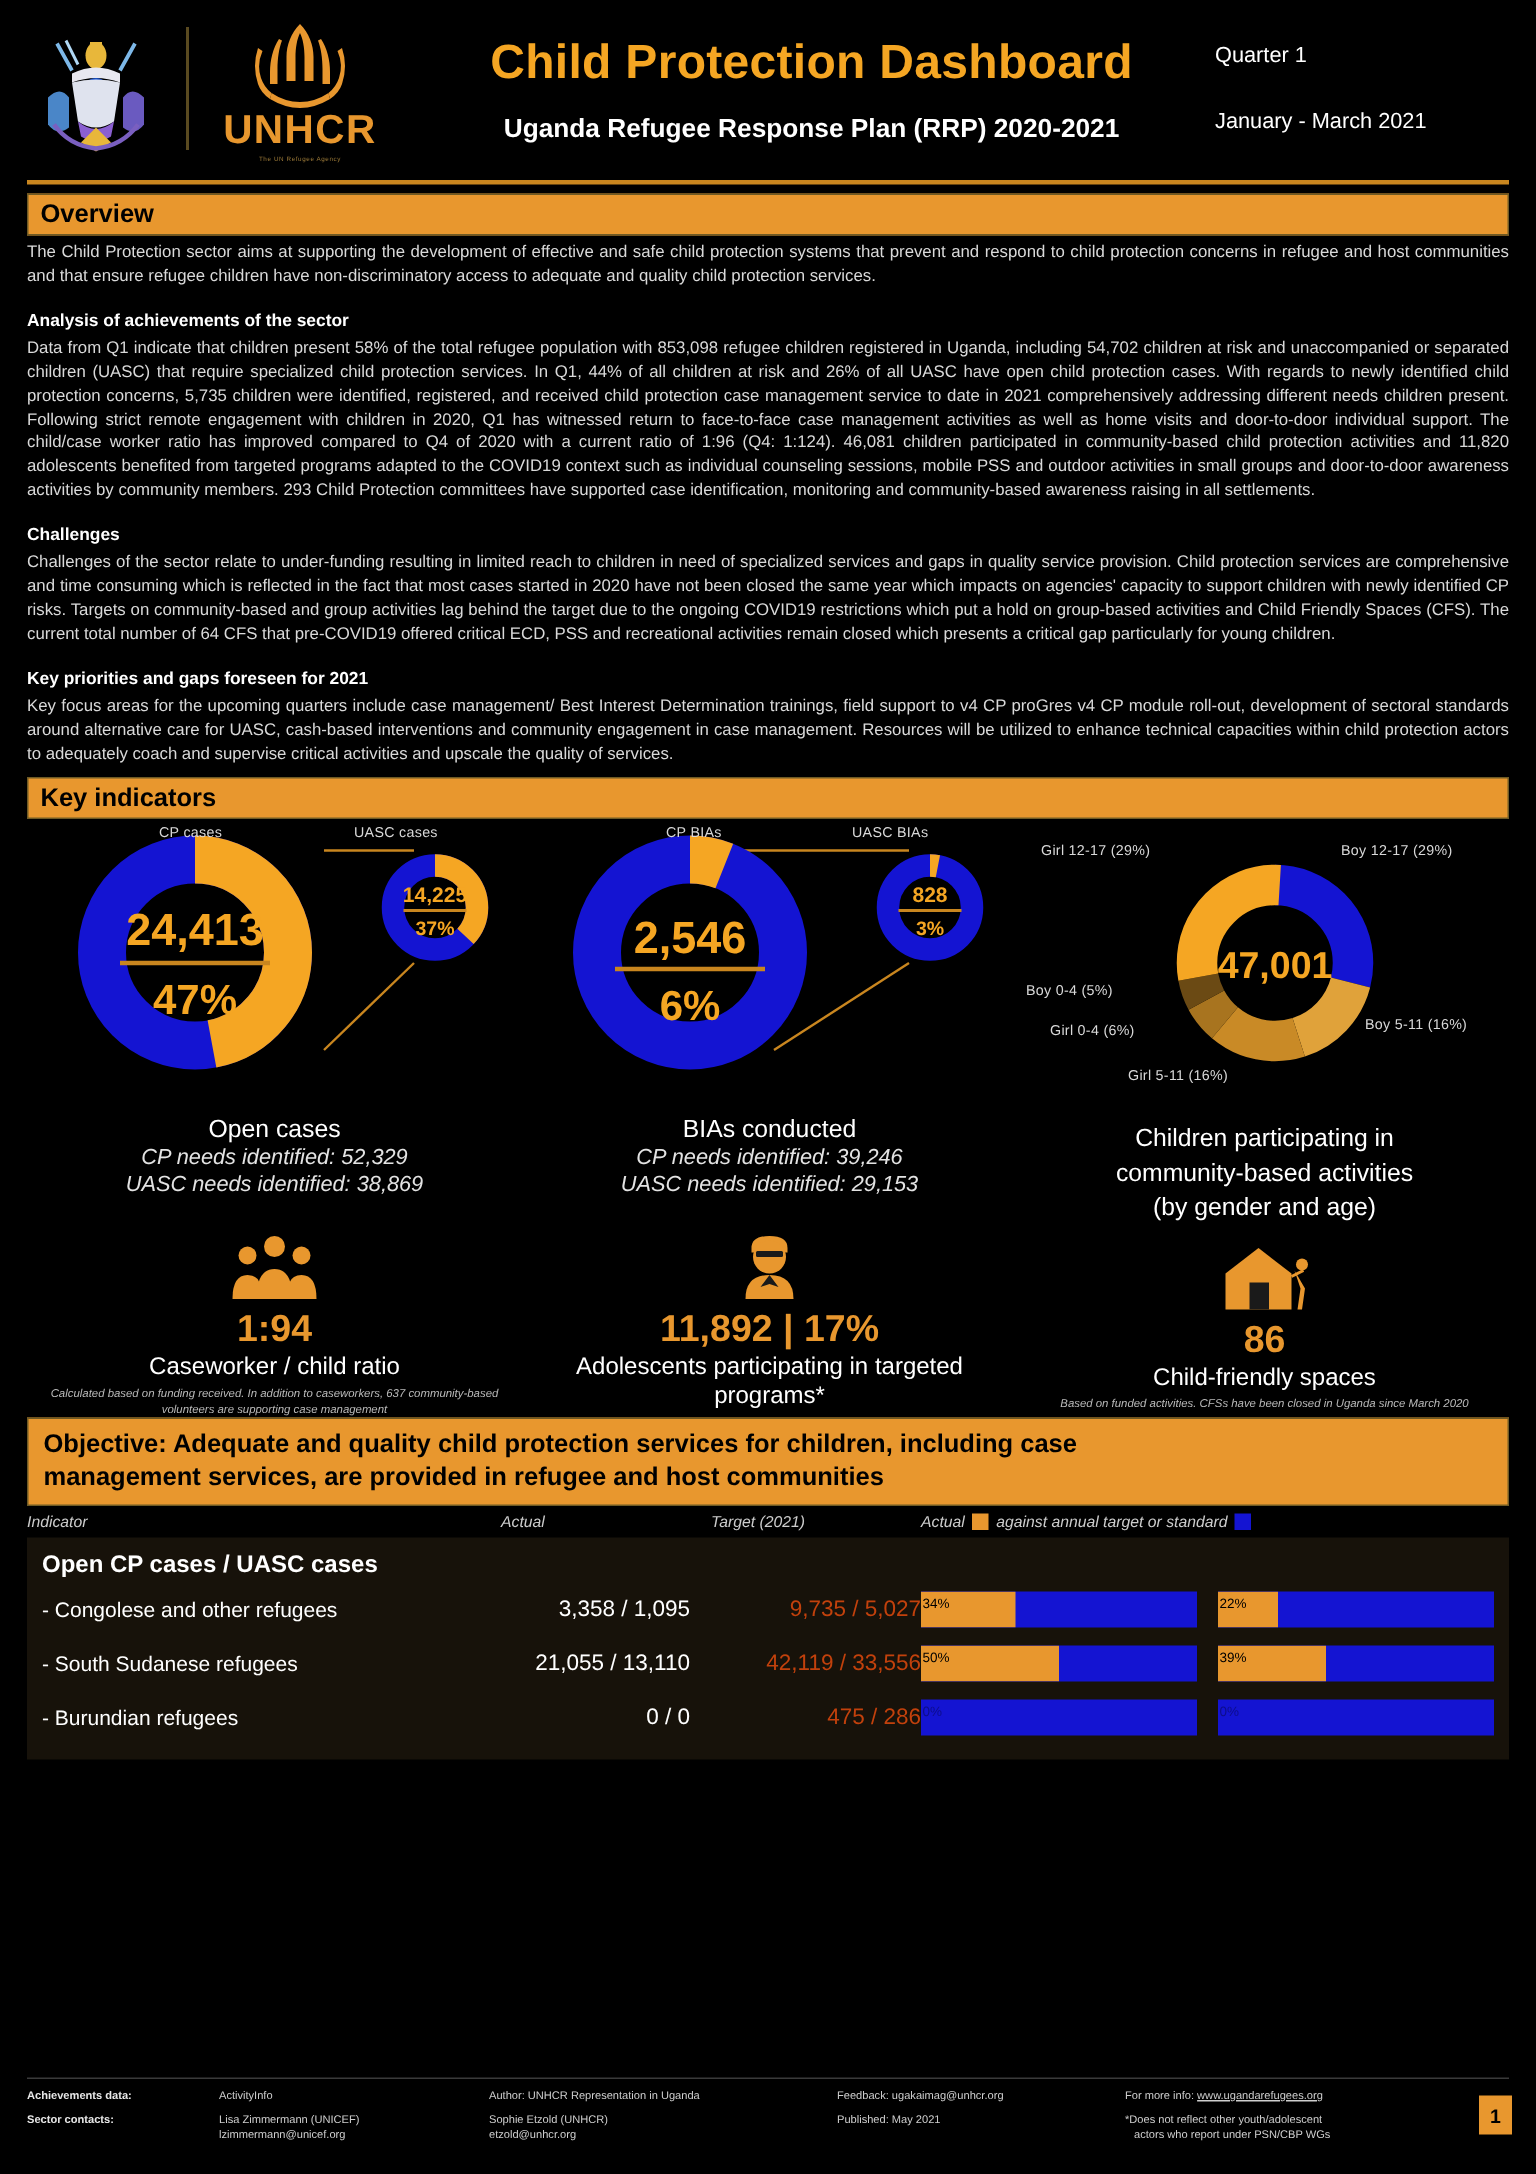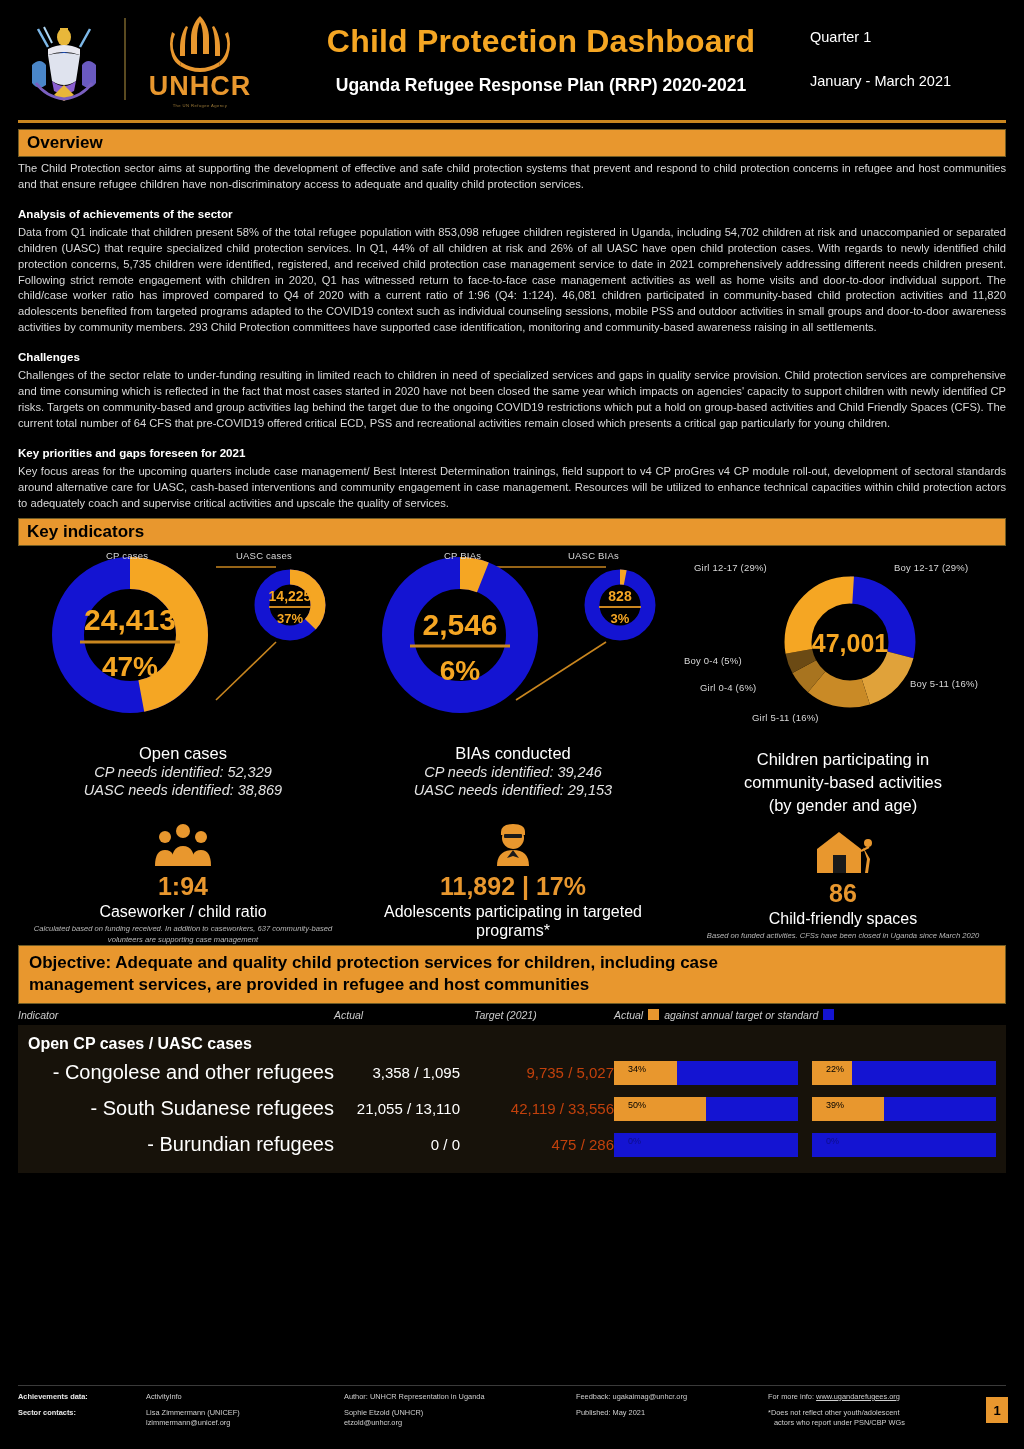--- a/index.html
+++ b/index.html
@@ -84,7 +84,7 @@
   .tablewrap { margin: 4px 18px 0 18px; background: #17120a; padding: 6px 0 10px 0; }
   .tbl-title { font-size: 16px; font-weight: bold; color: #ffffff; padding: 4px 10px 2px 10px; }
   .trow { display: flex; align-items: center; height: 36px; padding: 0 10px; }
-  .c-ind { width: 306px; font-size: 20px; color: #ffffff; text-align: right; }
+  .c-ind { width: 306px; font-size: 14px; color: #ffffff; }
   .c-act { width: 140px; font-size: 15px; color: #ffffff; text-align: right; padding-right: 14px; }
   .c-tgt { width: 140px; font-size: 15px; color: #c2410c; text-align: right; }
   .c-bars { flex: 1; display: flex; gap: 14px; }

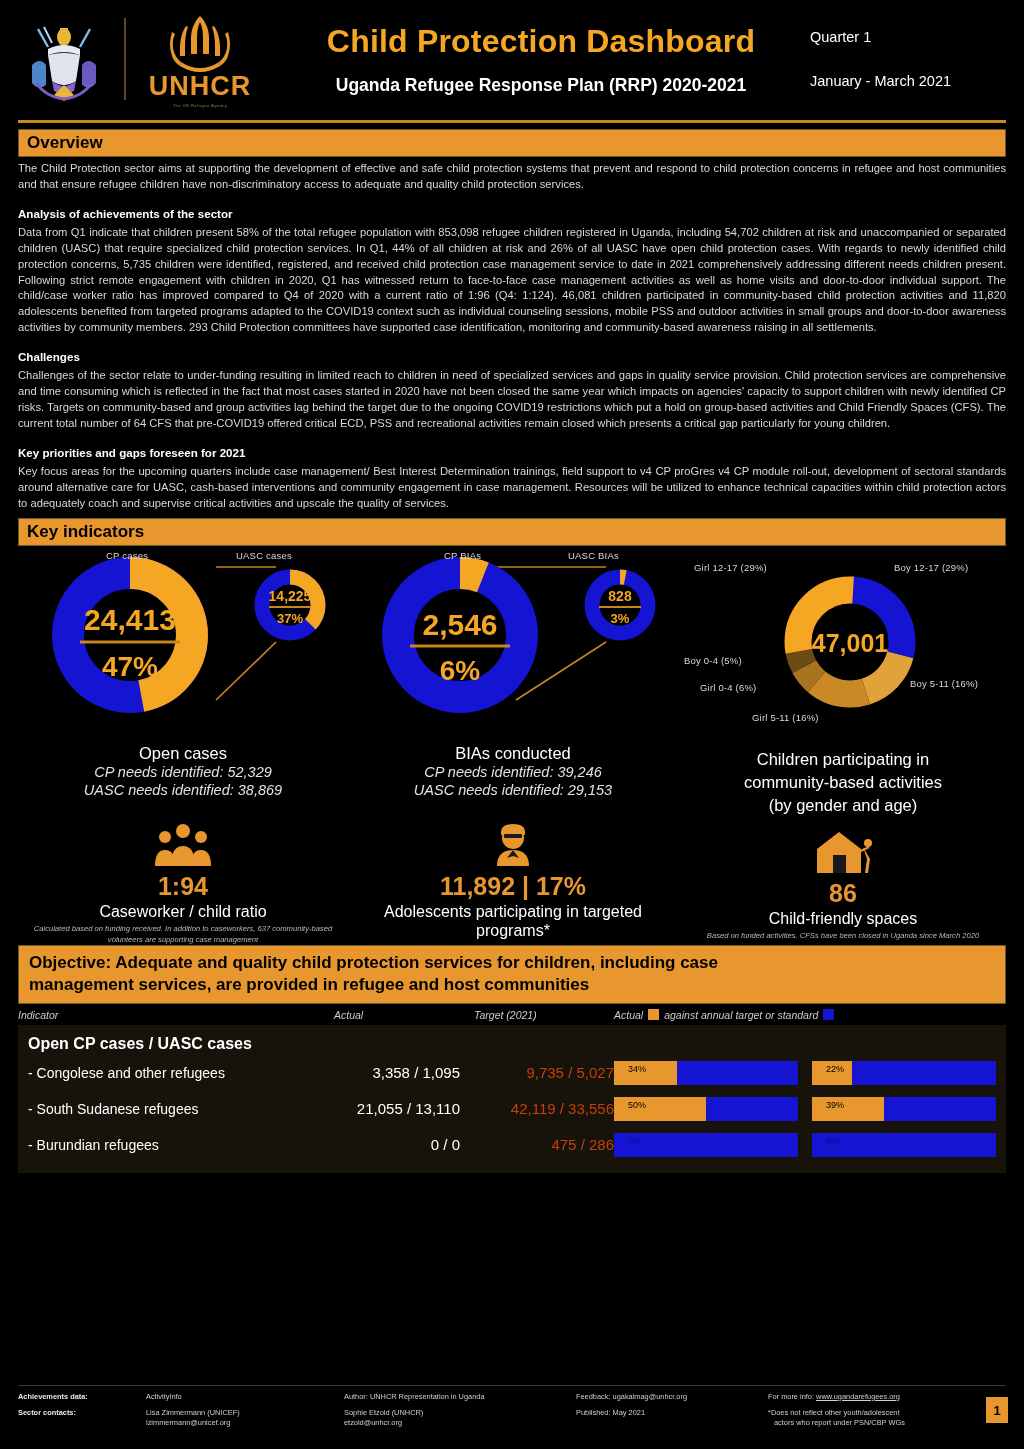--- a/index.html
+++ b/index.html
@@ -90,7 +90,7 @@
   .c-bars { flex: 1; display: flex; gap: 14px; }
   .barbox { flex: 1; height: 24px; background: #1414D2; position: relative; overflow: hidden; }
   .barfill { position: absolute; left: 0; top: 0; bottom: 0; background: #E8972E; }
-  .barlbl { position: absolute; left: 14px; top: 3px; font-size: 9px; color: #000; z-index: 2; }
+  .barlbl { position: absolute; left: 1px; top: 3px; font-size: 9px; color: #000; z-index: 2; }
   .barlbl.onblue { color: #0d0d8a; }
 
   

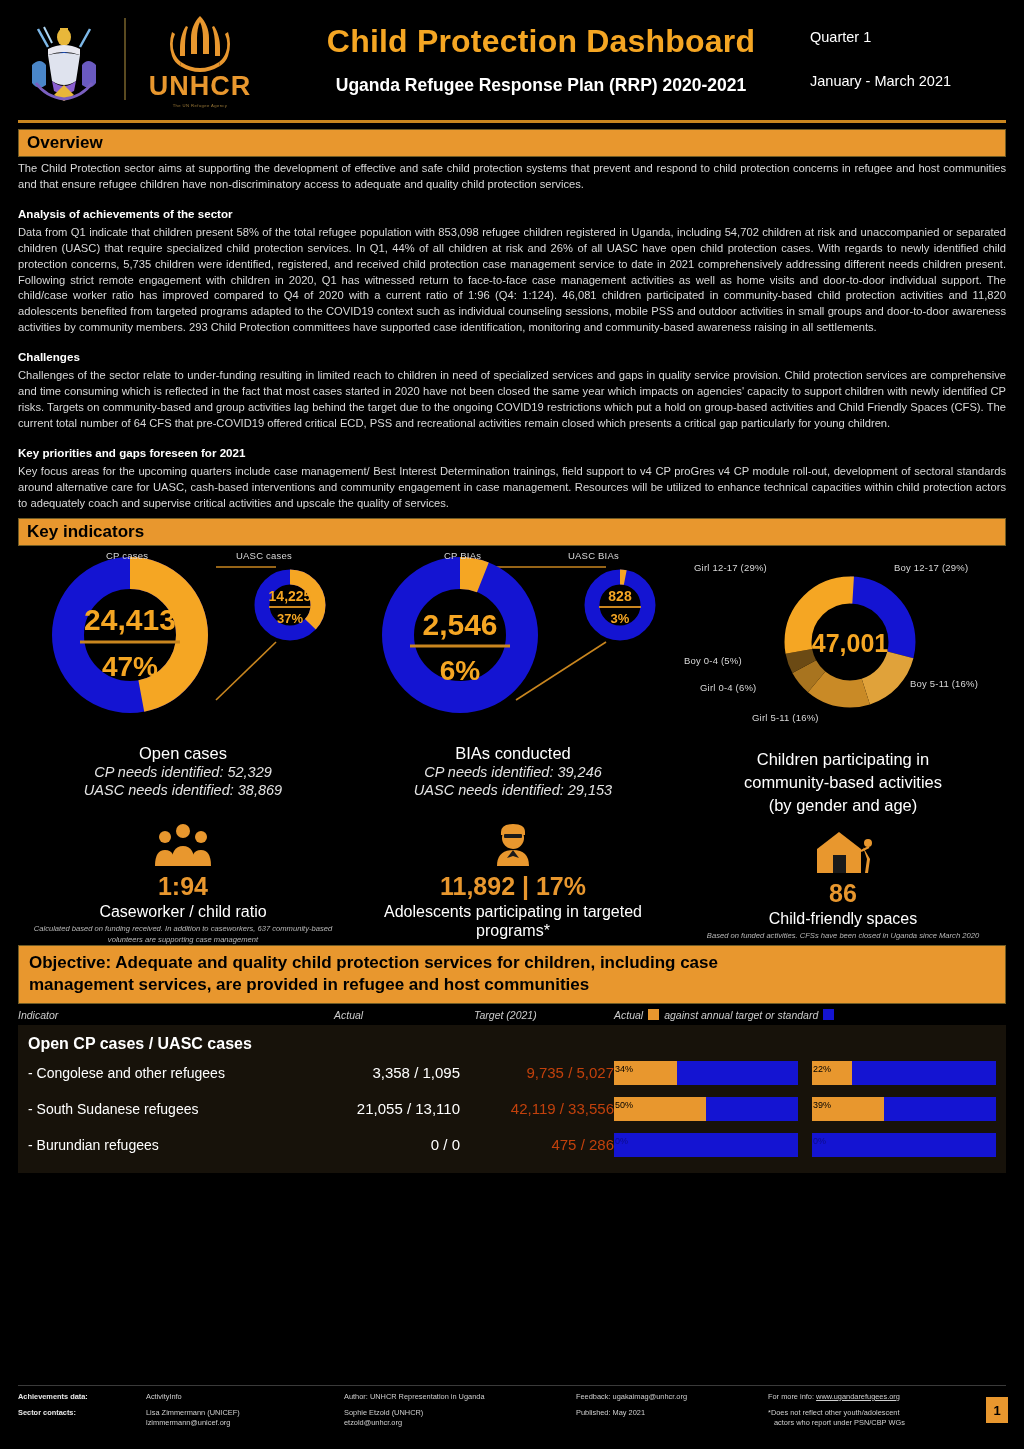--- a/index.html
+++ b/index.html
@@ -100,7 +100,7 @@
   .ftcol { padding-right: 10px; }
   .ftcol.c1 { width: 128px; }
   .ftcol.c2 { width: 180px; }
-  .ftcol.c3 { width: 232px; margin-left: 18px; }
+  .ftcol.c3 { width: 232px; }
   .ftcol.c4 { width: 192px; }
   .ftcol.c5 { flex: 1; }
   .ftlabel { font-weight: bold; color: #e8e8e8; }

